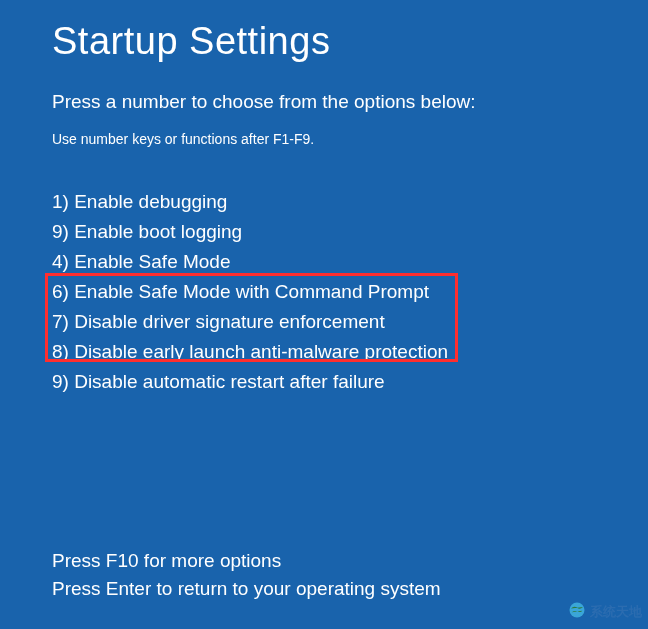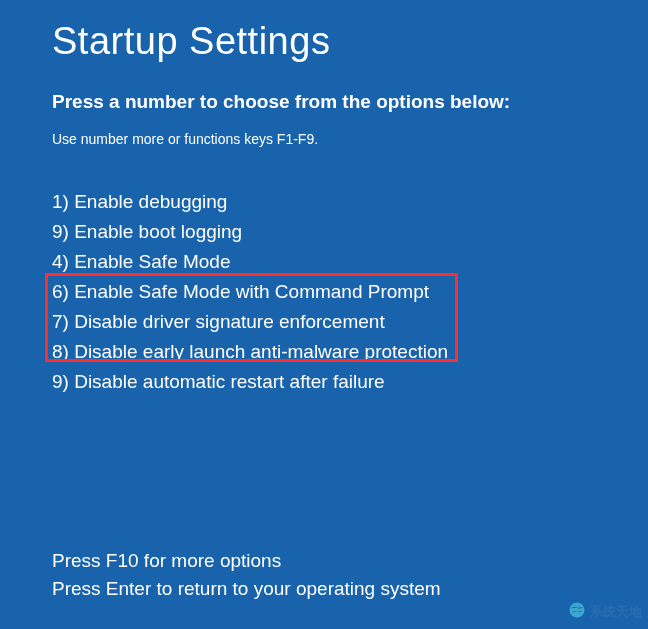--- a/index.html
+++ b/index.html
@@ -28,7 +28,7 @@
     }
     .subtitle {
       font-size: 19px;
-      font-weight: 700;
+      font-weight: 400;
       margin-bottom: 18px;
       margin-top: 14px;
     }

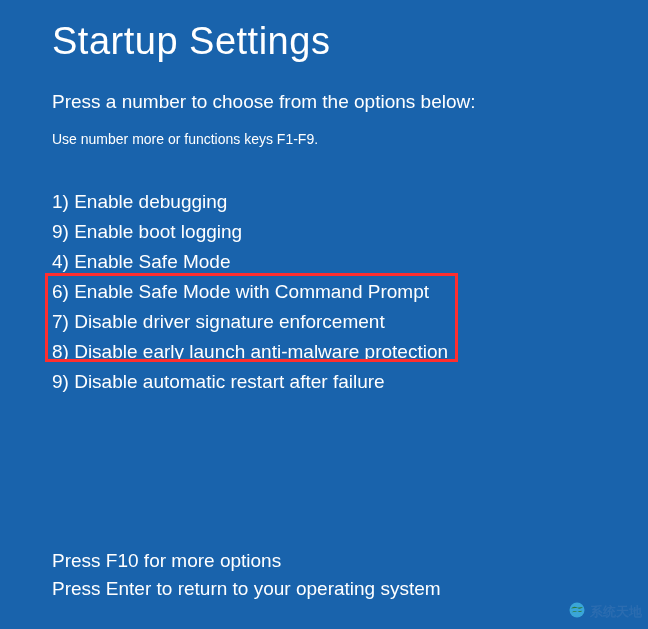--- a/index.html
+++ b/index.html
@@ -90,7 +90,7 @@
 <div class="container">
   <h1 class="title">Startup Settings</h1>
   <div class="subtitle">Press a number to choose from the options below:</div>
-  <div class="hint">Use number more or functions keys F1-F9.</div>
+  <div class="hint">Use number keys or functions after F1-F9.</div>
   <ul class="options">
     <li class="option">1) Enable debugging</li>
     <li class="option">9) Enable boot logging</li>

